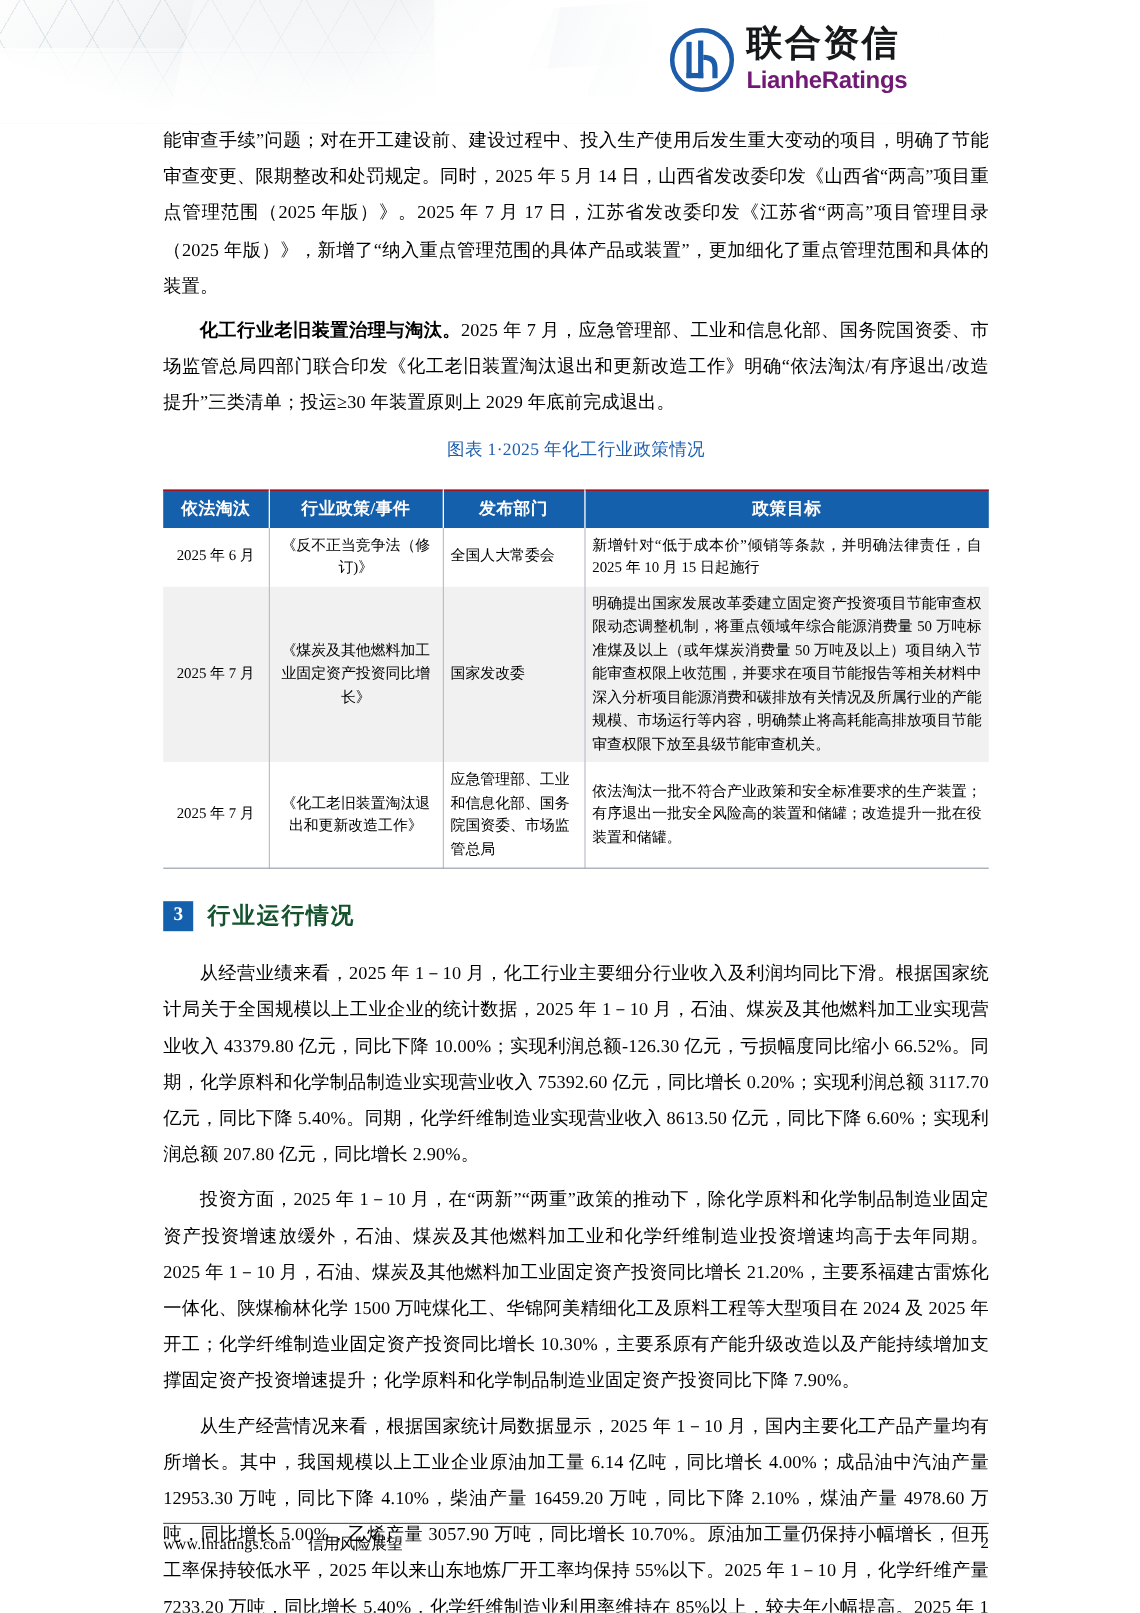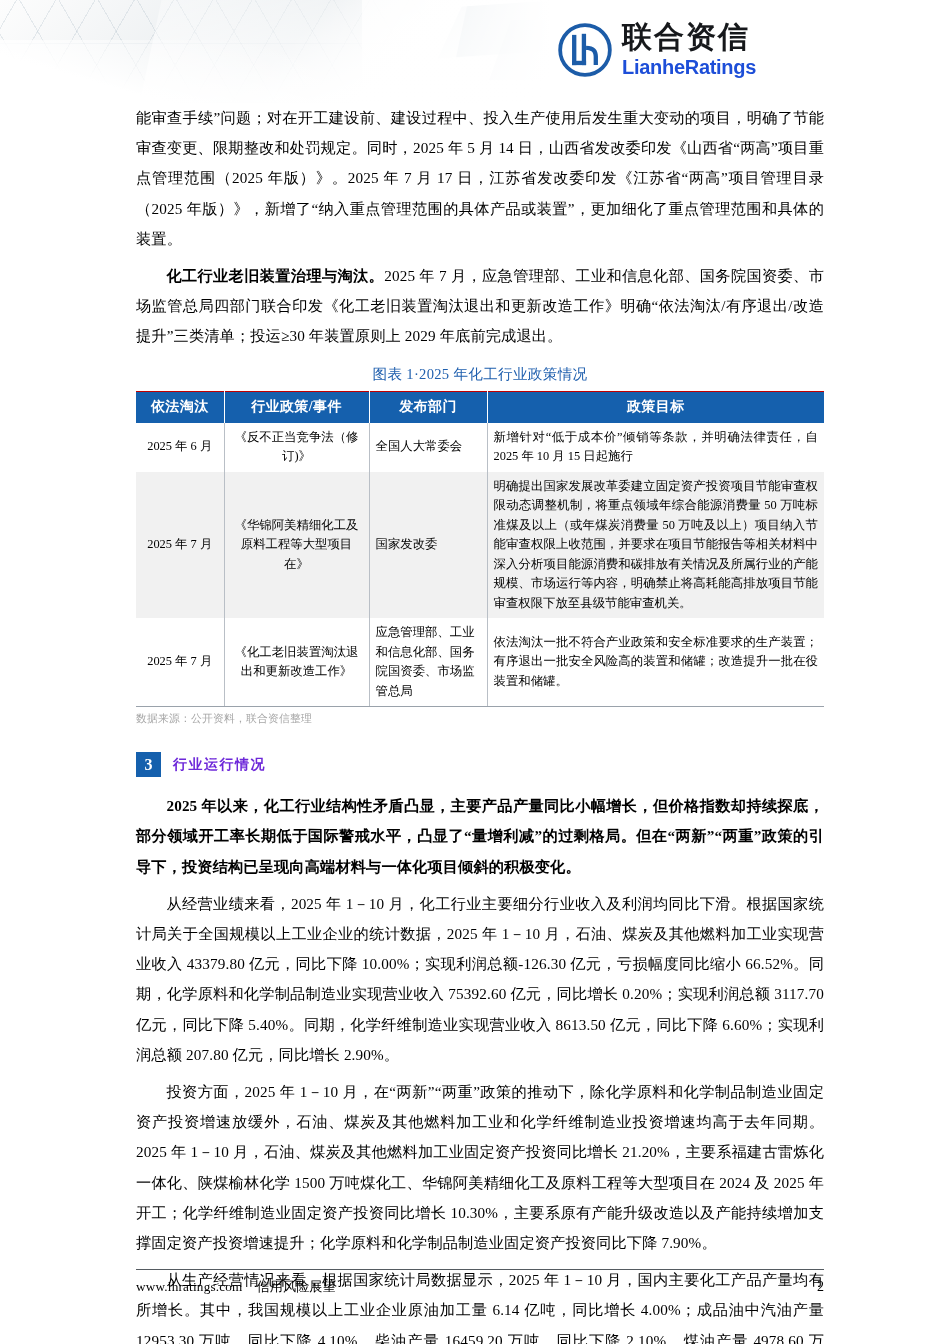--- a/index.html
+++ b/index.html
@@ -87,7 +87,7 @@
     font-size: 20px;
     font-weight: 700;
     letter-spacing: -0.3px;
-    color: #1d4ed8;
+    color: #701a75;
     margin-top: 5px;
   }
 

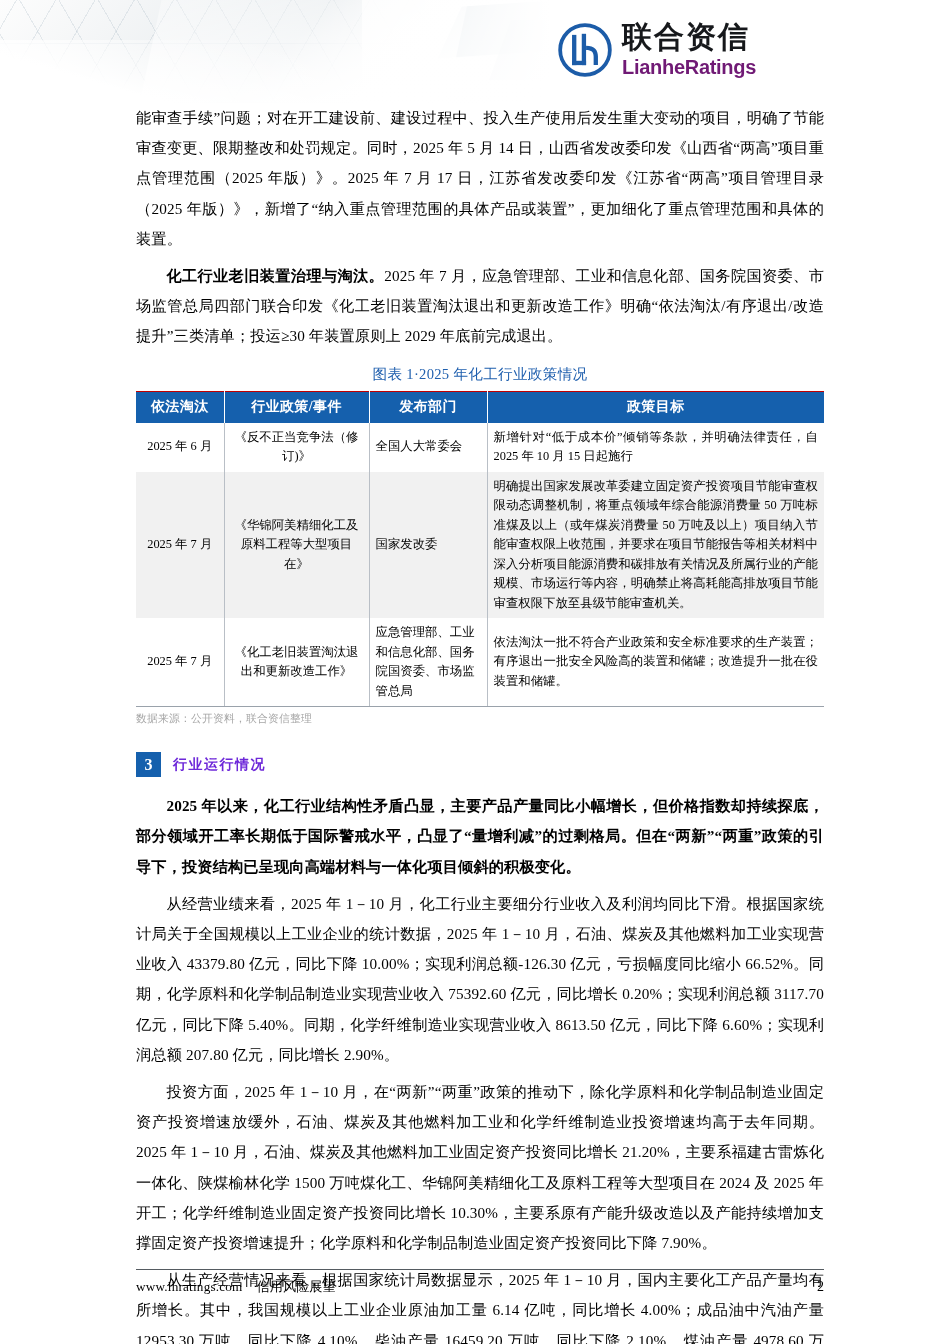--- a/index.html
+++ b/index.html
@@ -112,7 +112,7 @@
     text-align: center;
     color: #1f5fae;
     font-size: 14.6px;
-    margin: 13px 0 7px 0;
+    margin: 13px 0 24px 0;
     letter-spacing: 0.3px;
   }
 

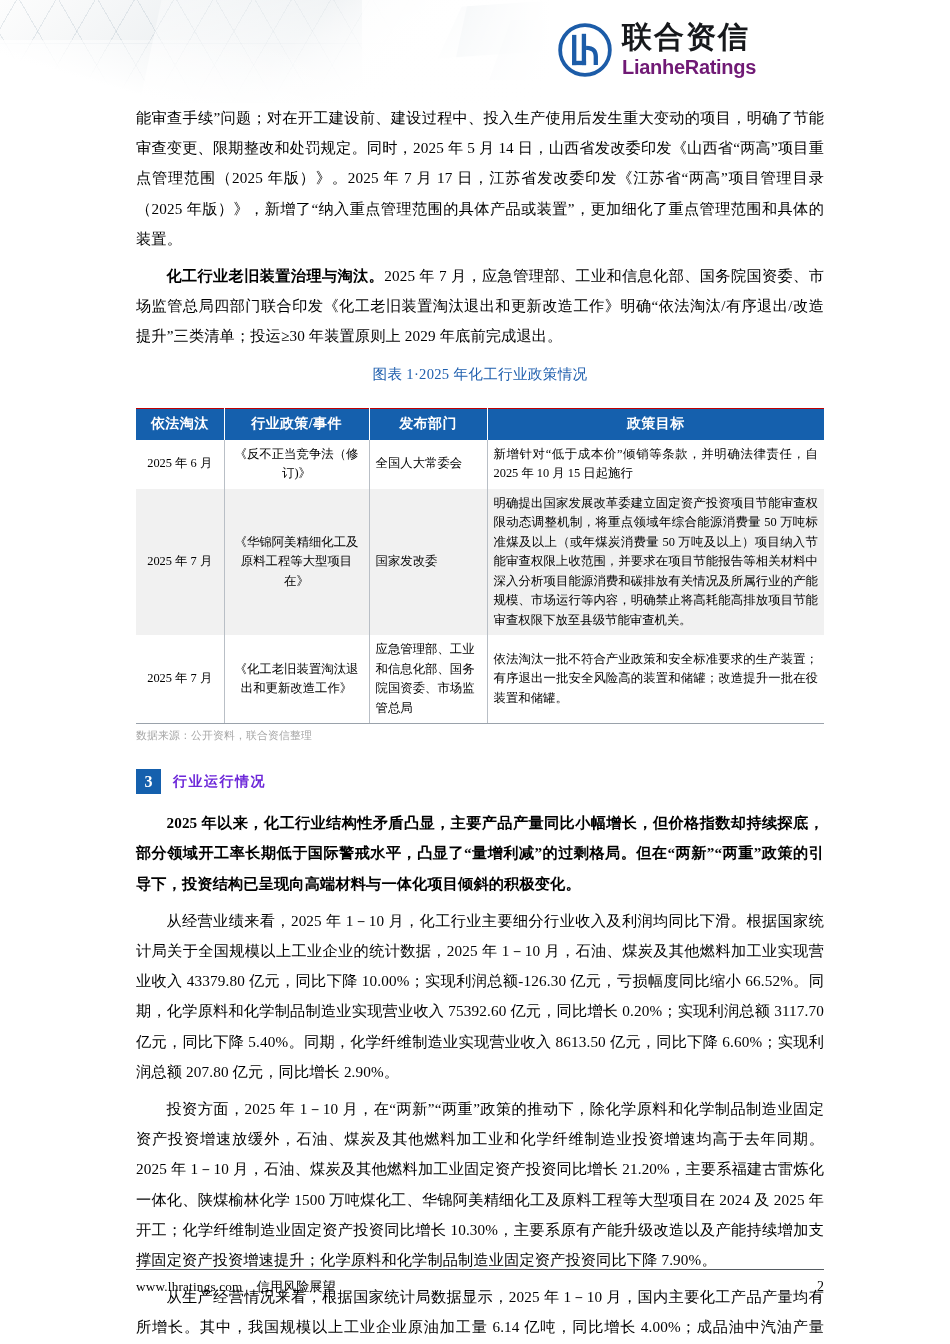--- a/index.html
+++ b/index.html
@@ -256,7 +256,7 @@
       </tr>
       <tr class="alt">
         <td class="c-time">2025 年 7 月</td>
-        <td class="c-policy">《华锦阿美精细化工及原料工程等大型项目在》</td>
+        <td class="c-policy">《煤炭及其他燃料加工业固定资产投资同比增长》</td>
         <td class="c-dept">国家发改委</td>
         <td class="c-goal">明确提出国家发展改革委建立固定资产投资项目节能审查权限动态调整机制，将重点领域年综合能源消费量 50 万吨标准煤及以上（或年煤炭消费量 50 万吨及以上）项目纳入节能审查权限上收范围，并要求在项目节能报告等相关材料中深入分析项目能源消费和碳排放有关情况及所属行业的产能规模、市场运行等内容，明确禁止将高耗能高排放项目节能审查权限下放至县级节能审查机关。</td>
       </tr>

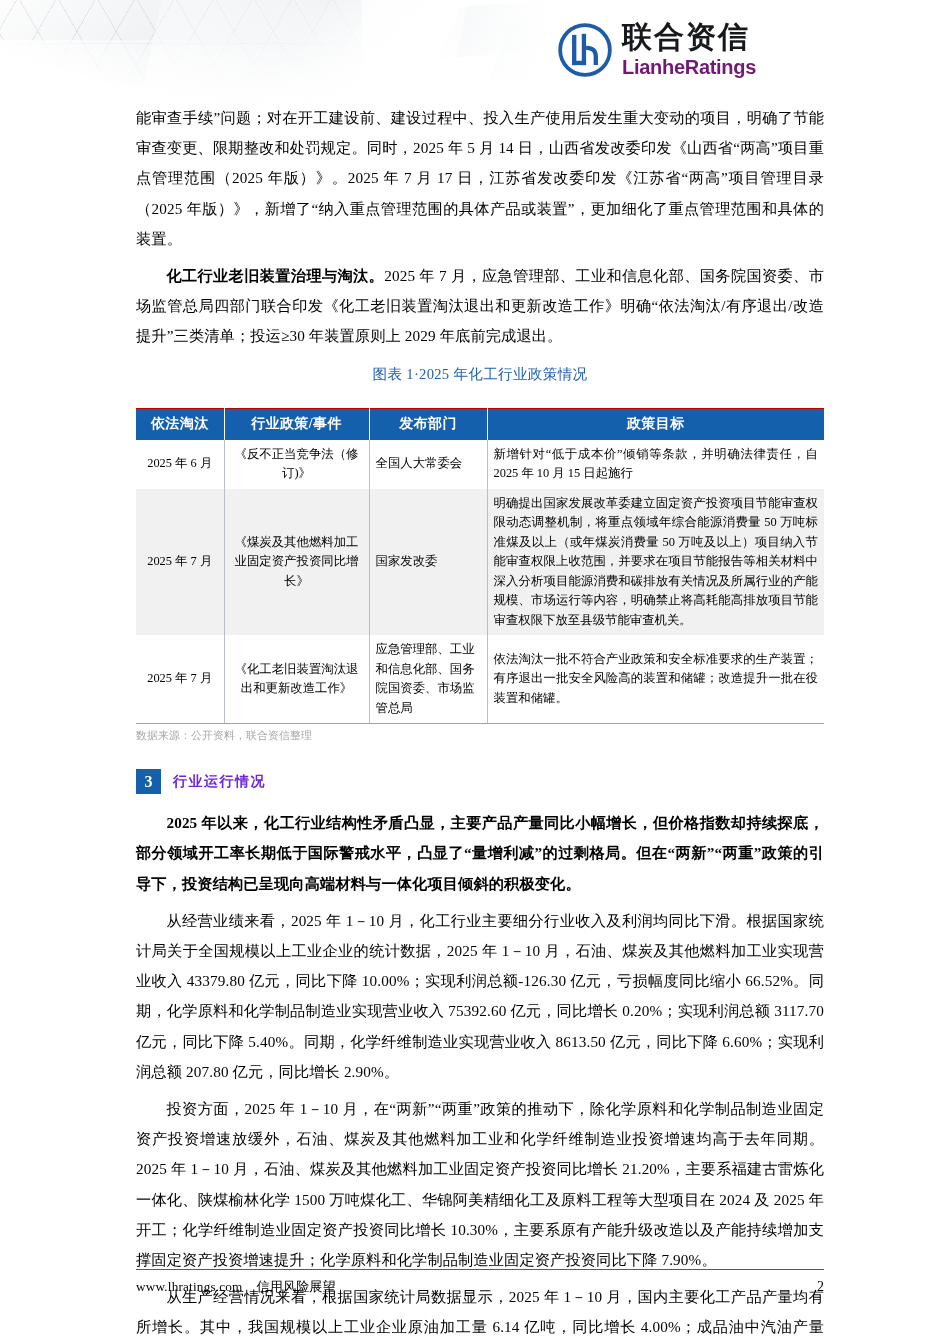--- a/index.html
+++ b/index.html
@@ -268,7 +268,6 @@
       </tr>
     </tbody>
   </table>
-  <div class="table-source">数据来源：公开资料，联合资信整理</div>
 
   <div class="section-head">
     <div class="section-num">3</div>

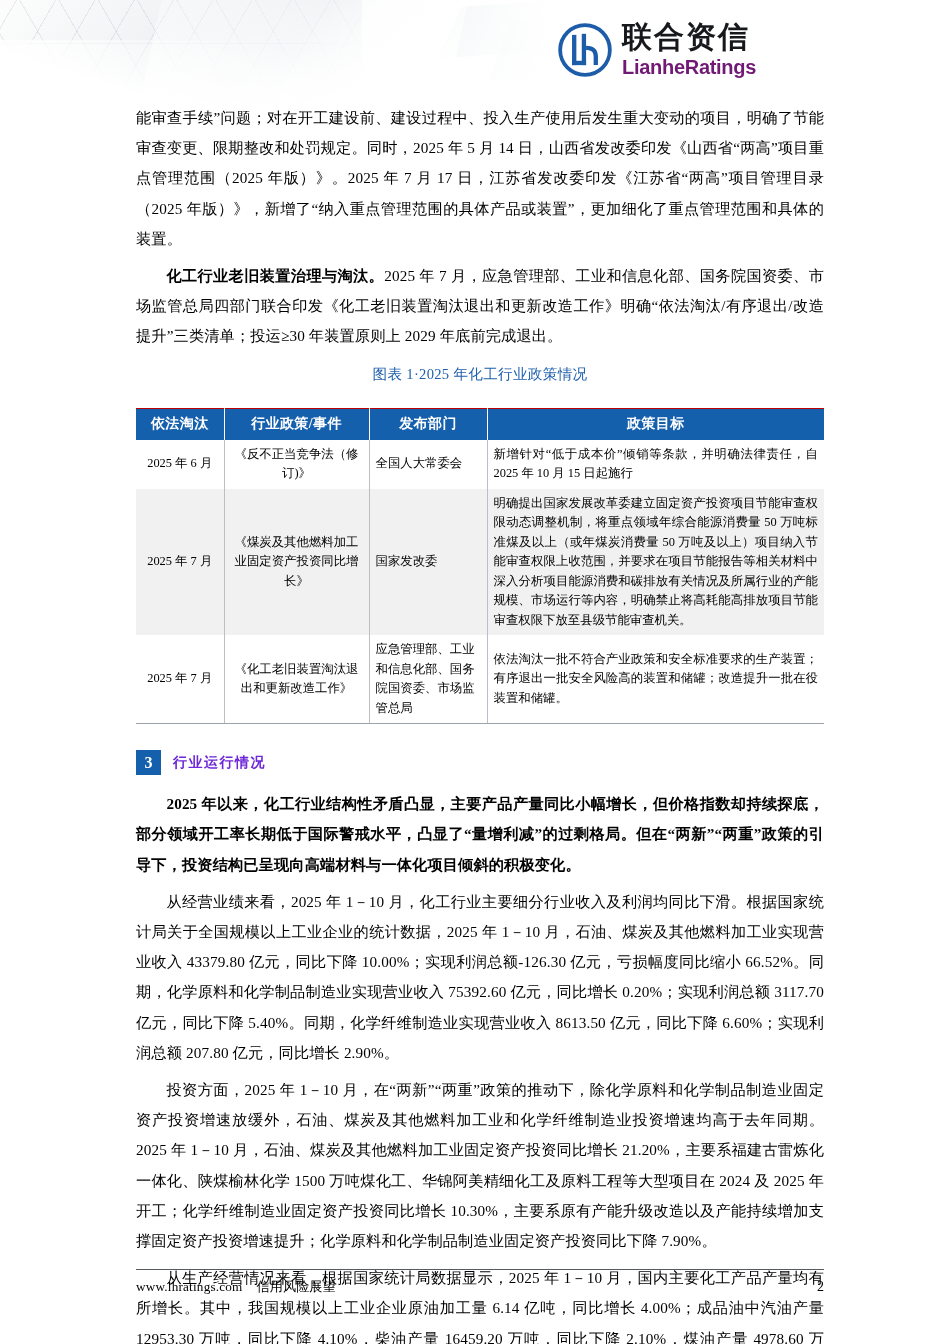--- a/index.html
+++ b/index.html
@@ -176,9 +176,9 @@
     flex: none;
   }
   .section-title {
-    color: #6d28d9;
+    color: #14532d;
     font-family: "Liberation Sans", "DejaVu Sans", sans-serif;
-    font-size: 14px;
+    font-size: 19px;
     font-weight: 700;
     letter-spacing: 1.5px;
   }

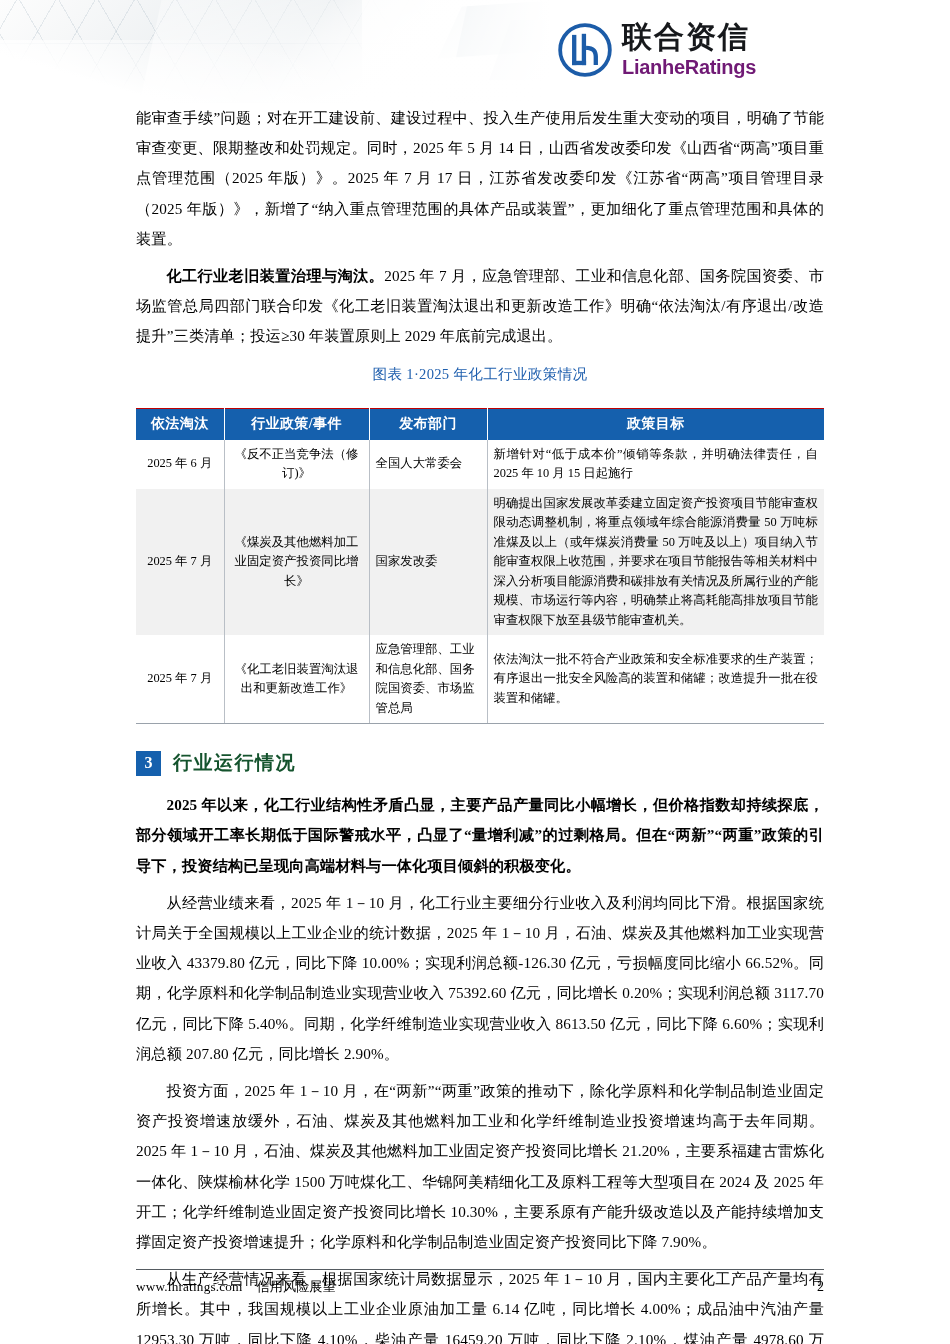--- a/index.html
+++ b/index.html
@@ -274,7 +274,6 @@
     <div class="section-title">行业运行情况</div>
   </div>
 
-  <p class="body-text indent b">2025 年以来，化工行业结构性矛盾凸显，主要产品产量同比小幅增长，但价格指数却持续探底，部分领域开工率长期低于国际警戒水平，凸显了“量增利减”的过剩格局。但在“两新”“两重”政策的引导下，投资结构已呈现向高端材料与一体化项目倾斜的积极变化。</p>
 
   <div class="gap-sm"></div>
 

